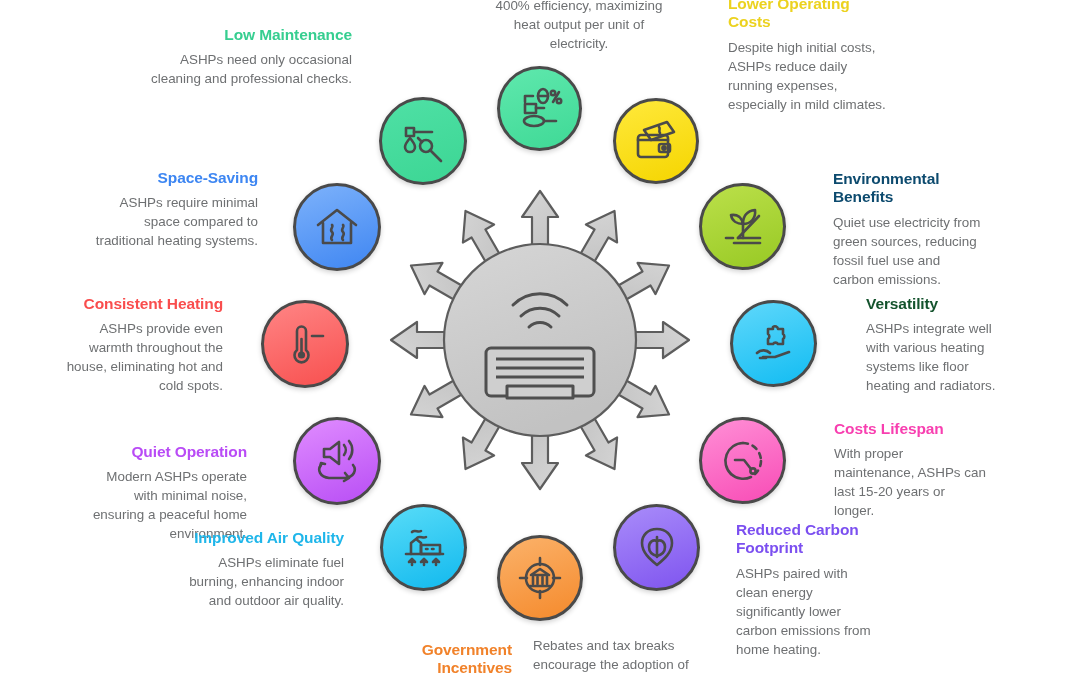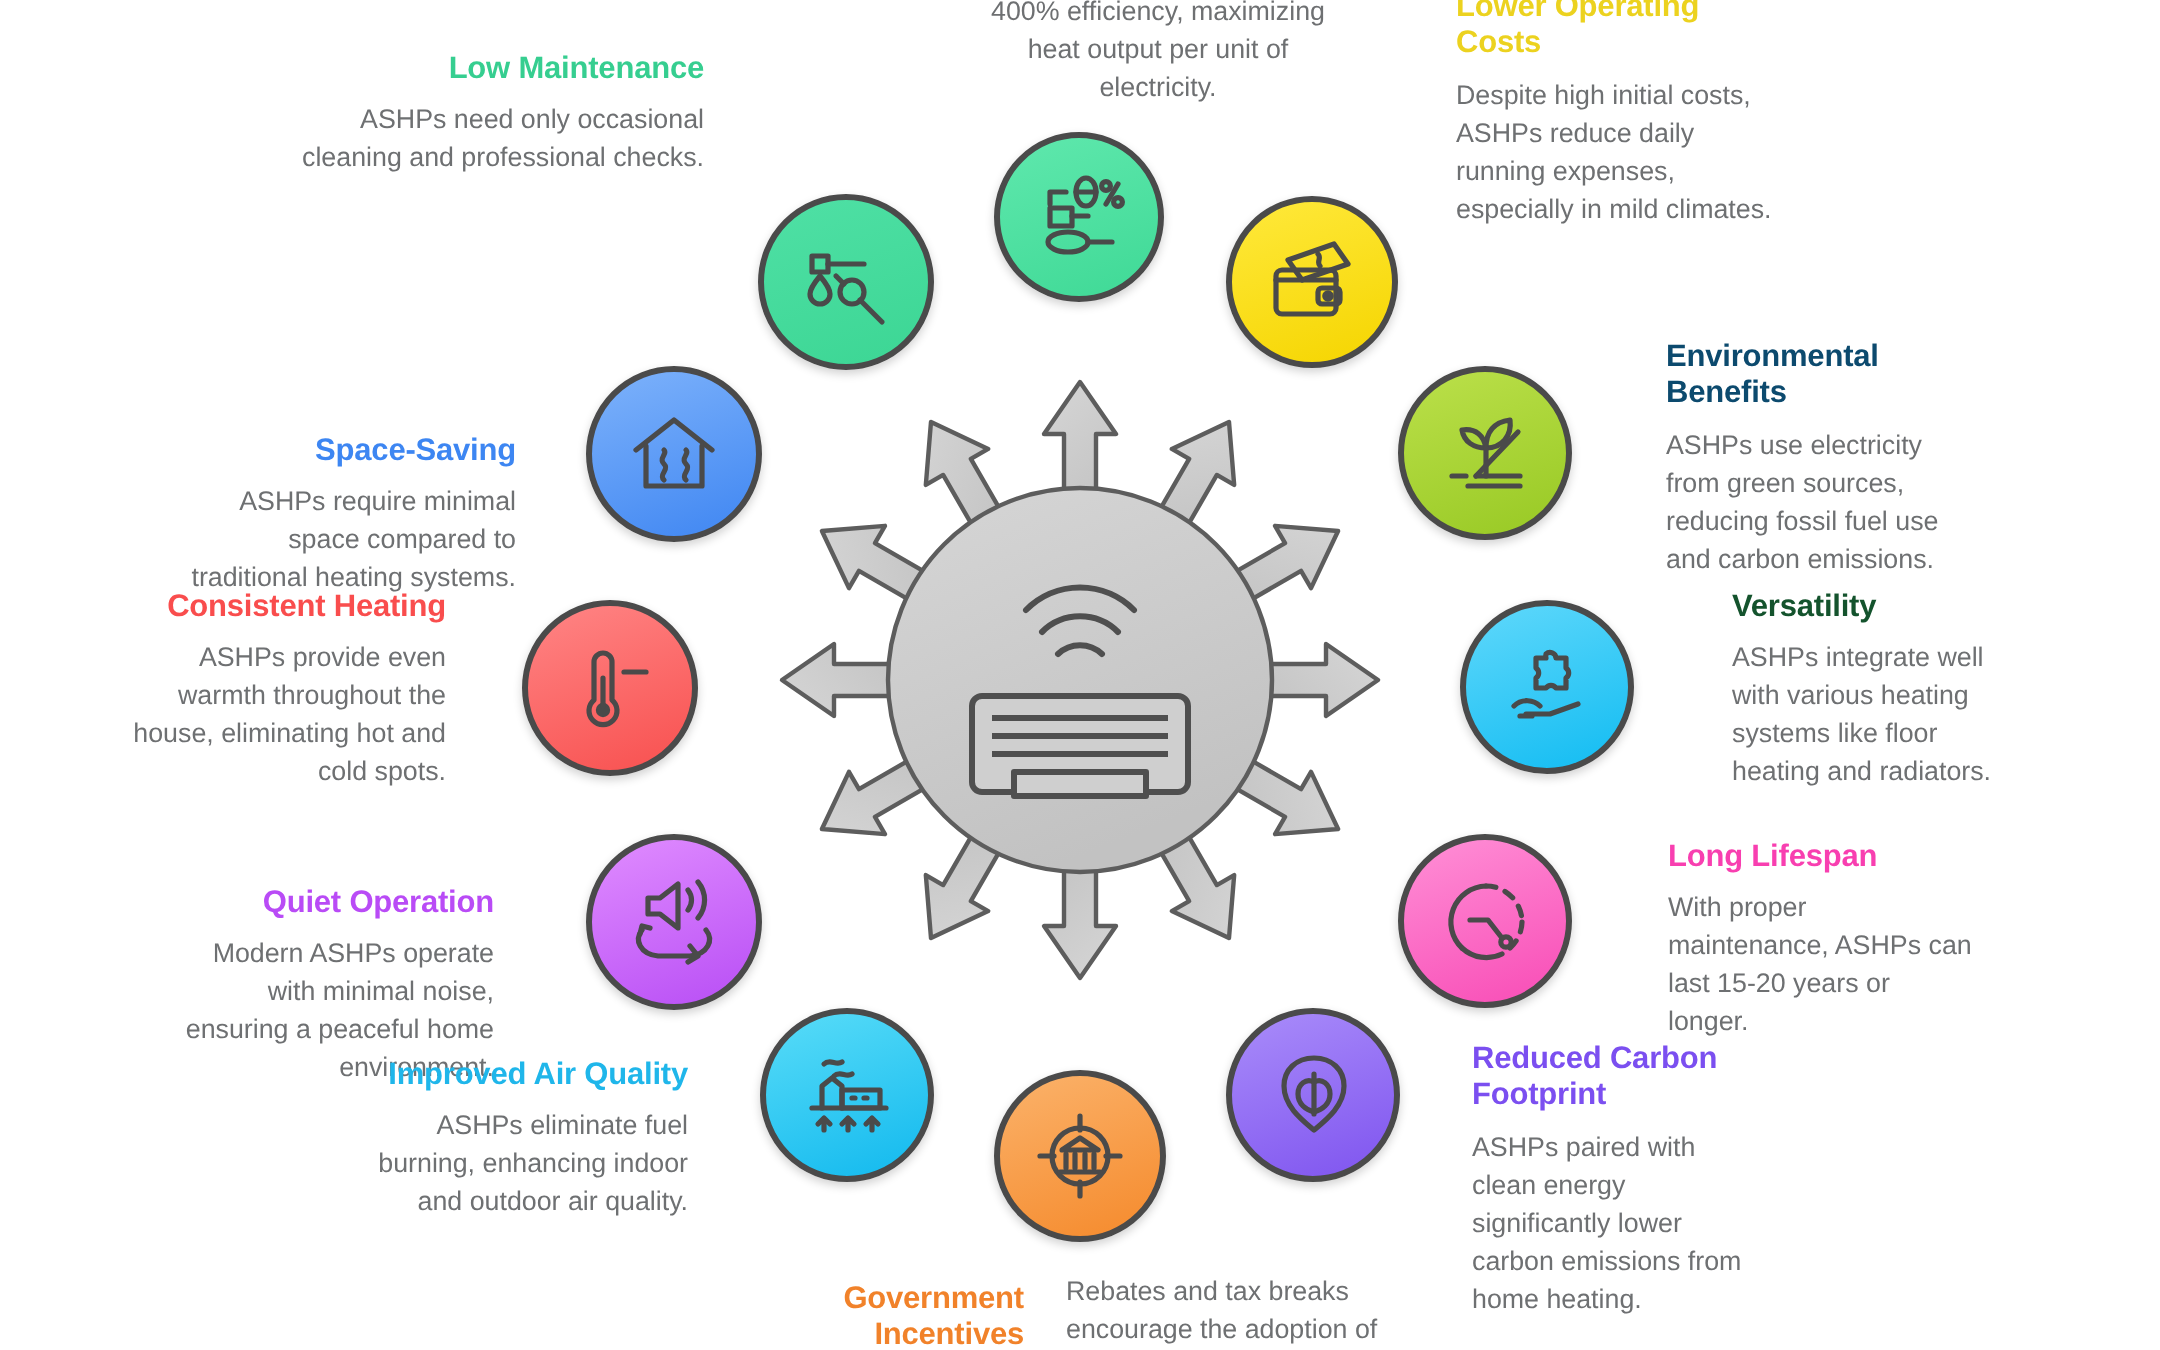--- a/index.html
+++ b/index.html
@@ -259,7 +259,7 @@
   </div>
 
   <div class="block ta-right" style="left:90px;top:169px;width:168px;">
-    <h3 style="color:#3d86f2;margin-top:48px;">Space-Saving</h3>
+    <h3 style="color:#3d86f2;">Space-Saving</h3>
     <p>ASHPs require minimal space compared to traditional heating systems.</p>
   </div>
 

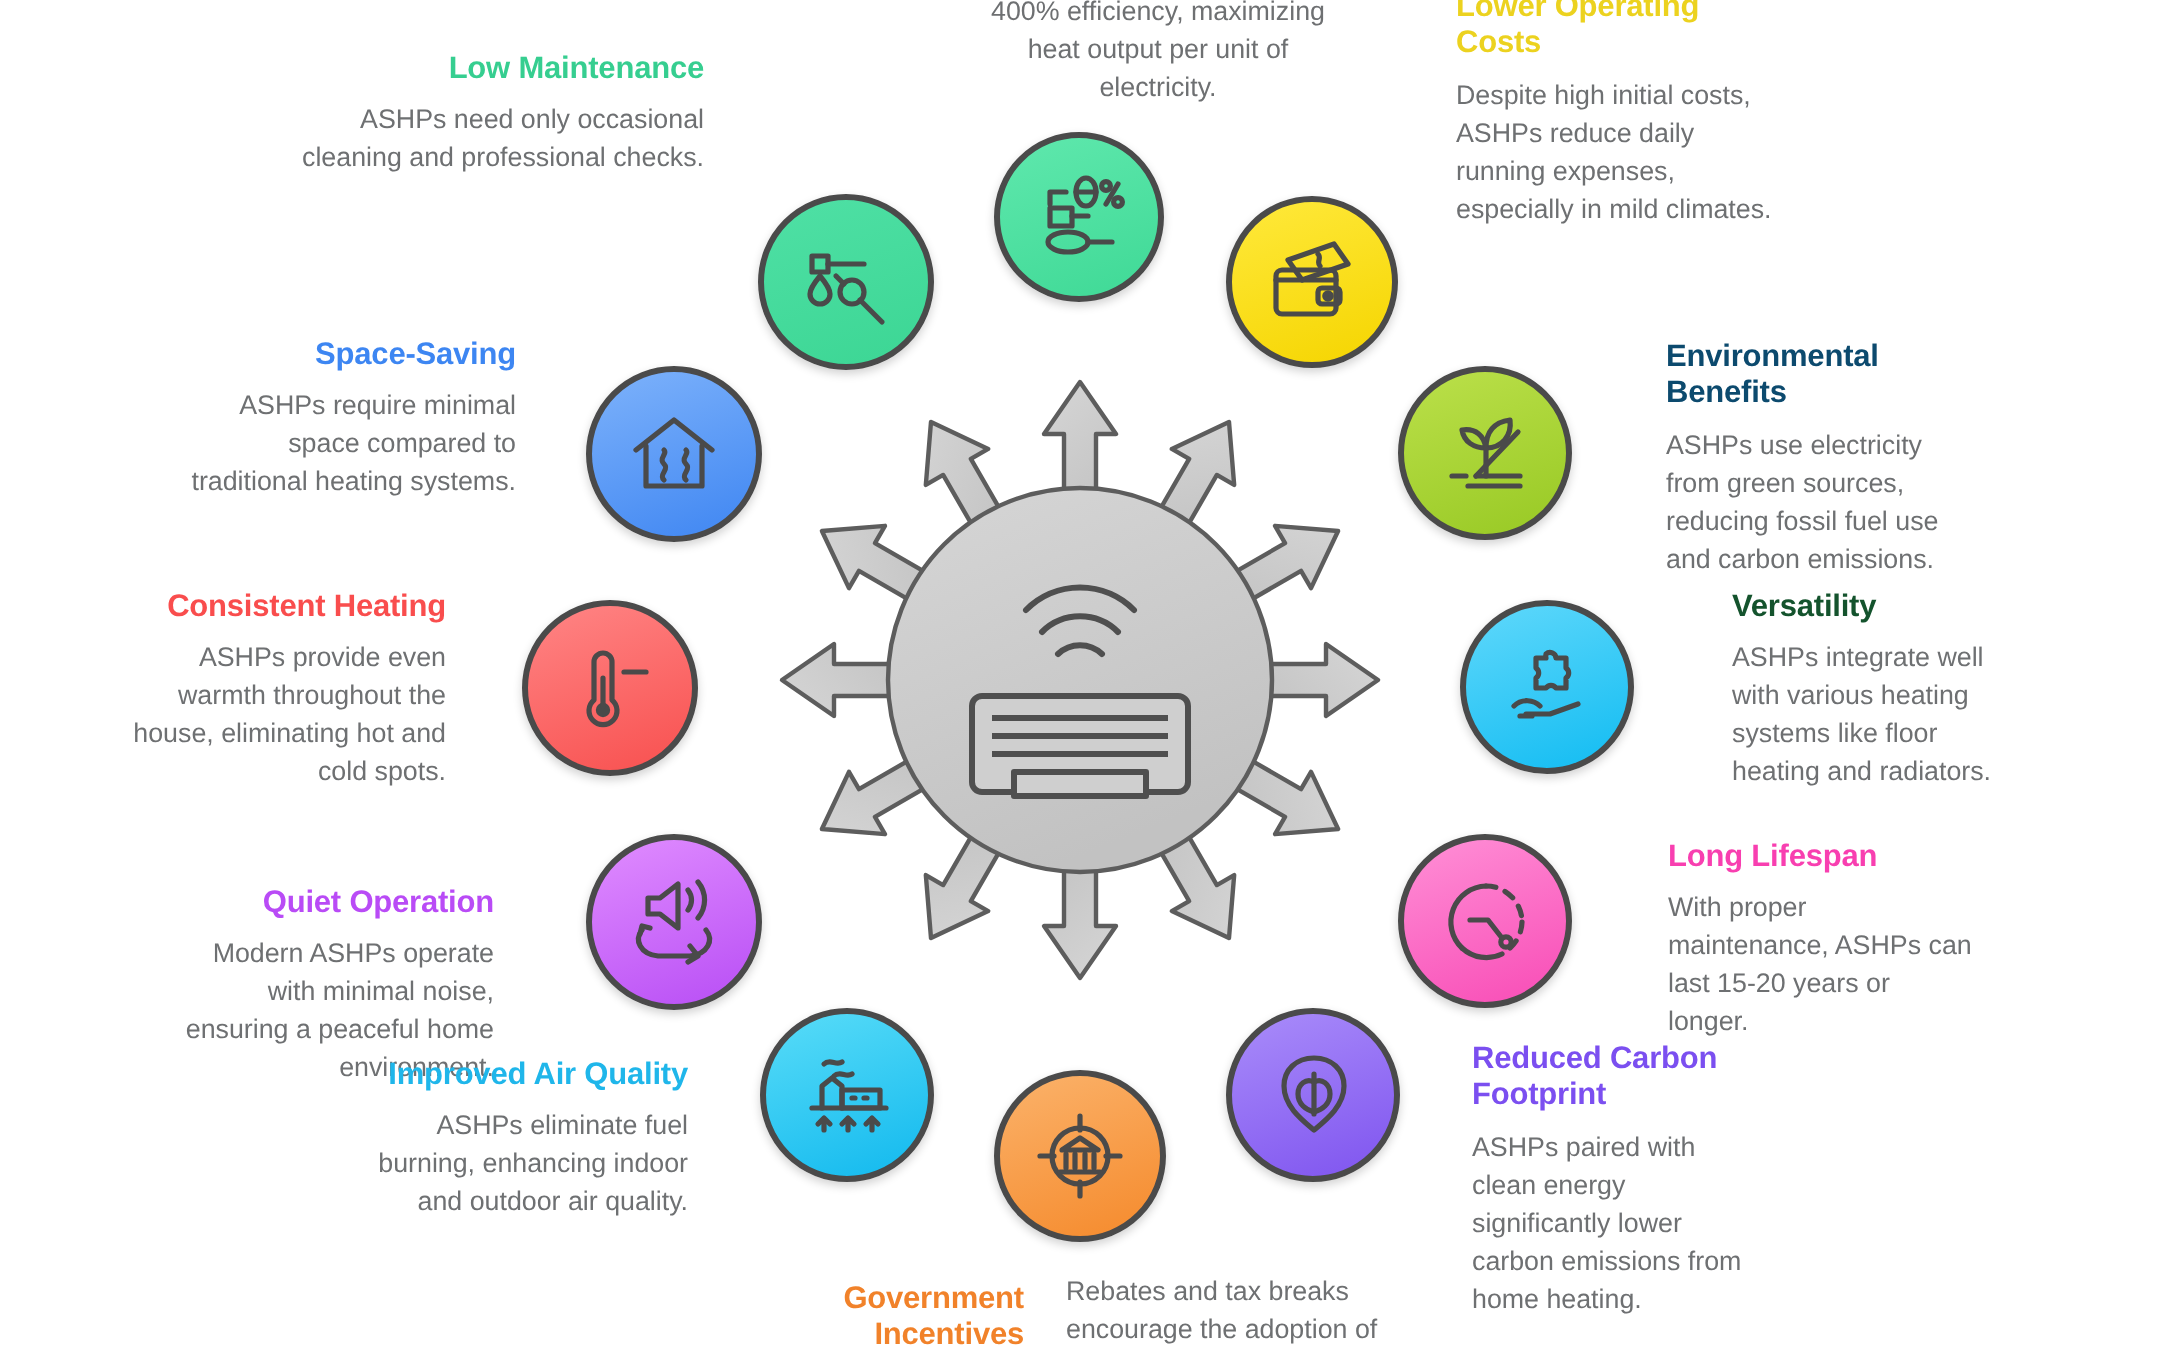--- a/index.html
+++ b/index.html
@@ -255,7 +255,7 @@
 
   <div class="block ta-left" style="left:833px;top:160px;width:150px;">
     <h3 style="color:#0c4a6e;margin-top:10px;">Environmental Benefits</h3>
-    <p>ASHPs use electricity from green sources, reducing fossil fuel use and carbon emissions.</p>
+    <p>Quiet use electricity from green sources, reducing fossil fuel use and carbon emissions.</p>
   </div>
 
   <div class="block ta-right" style="left:90px;top:169px;width:168px;">

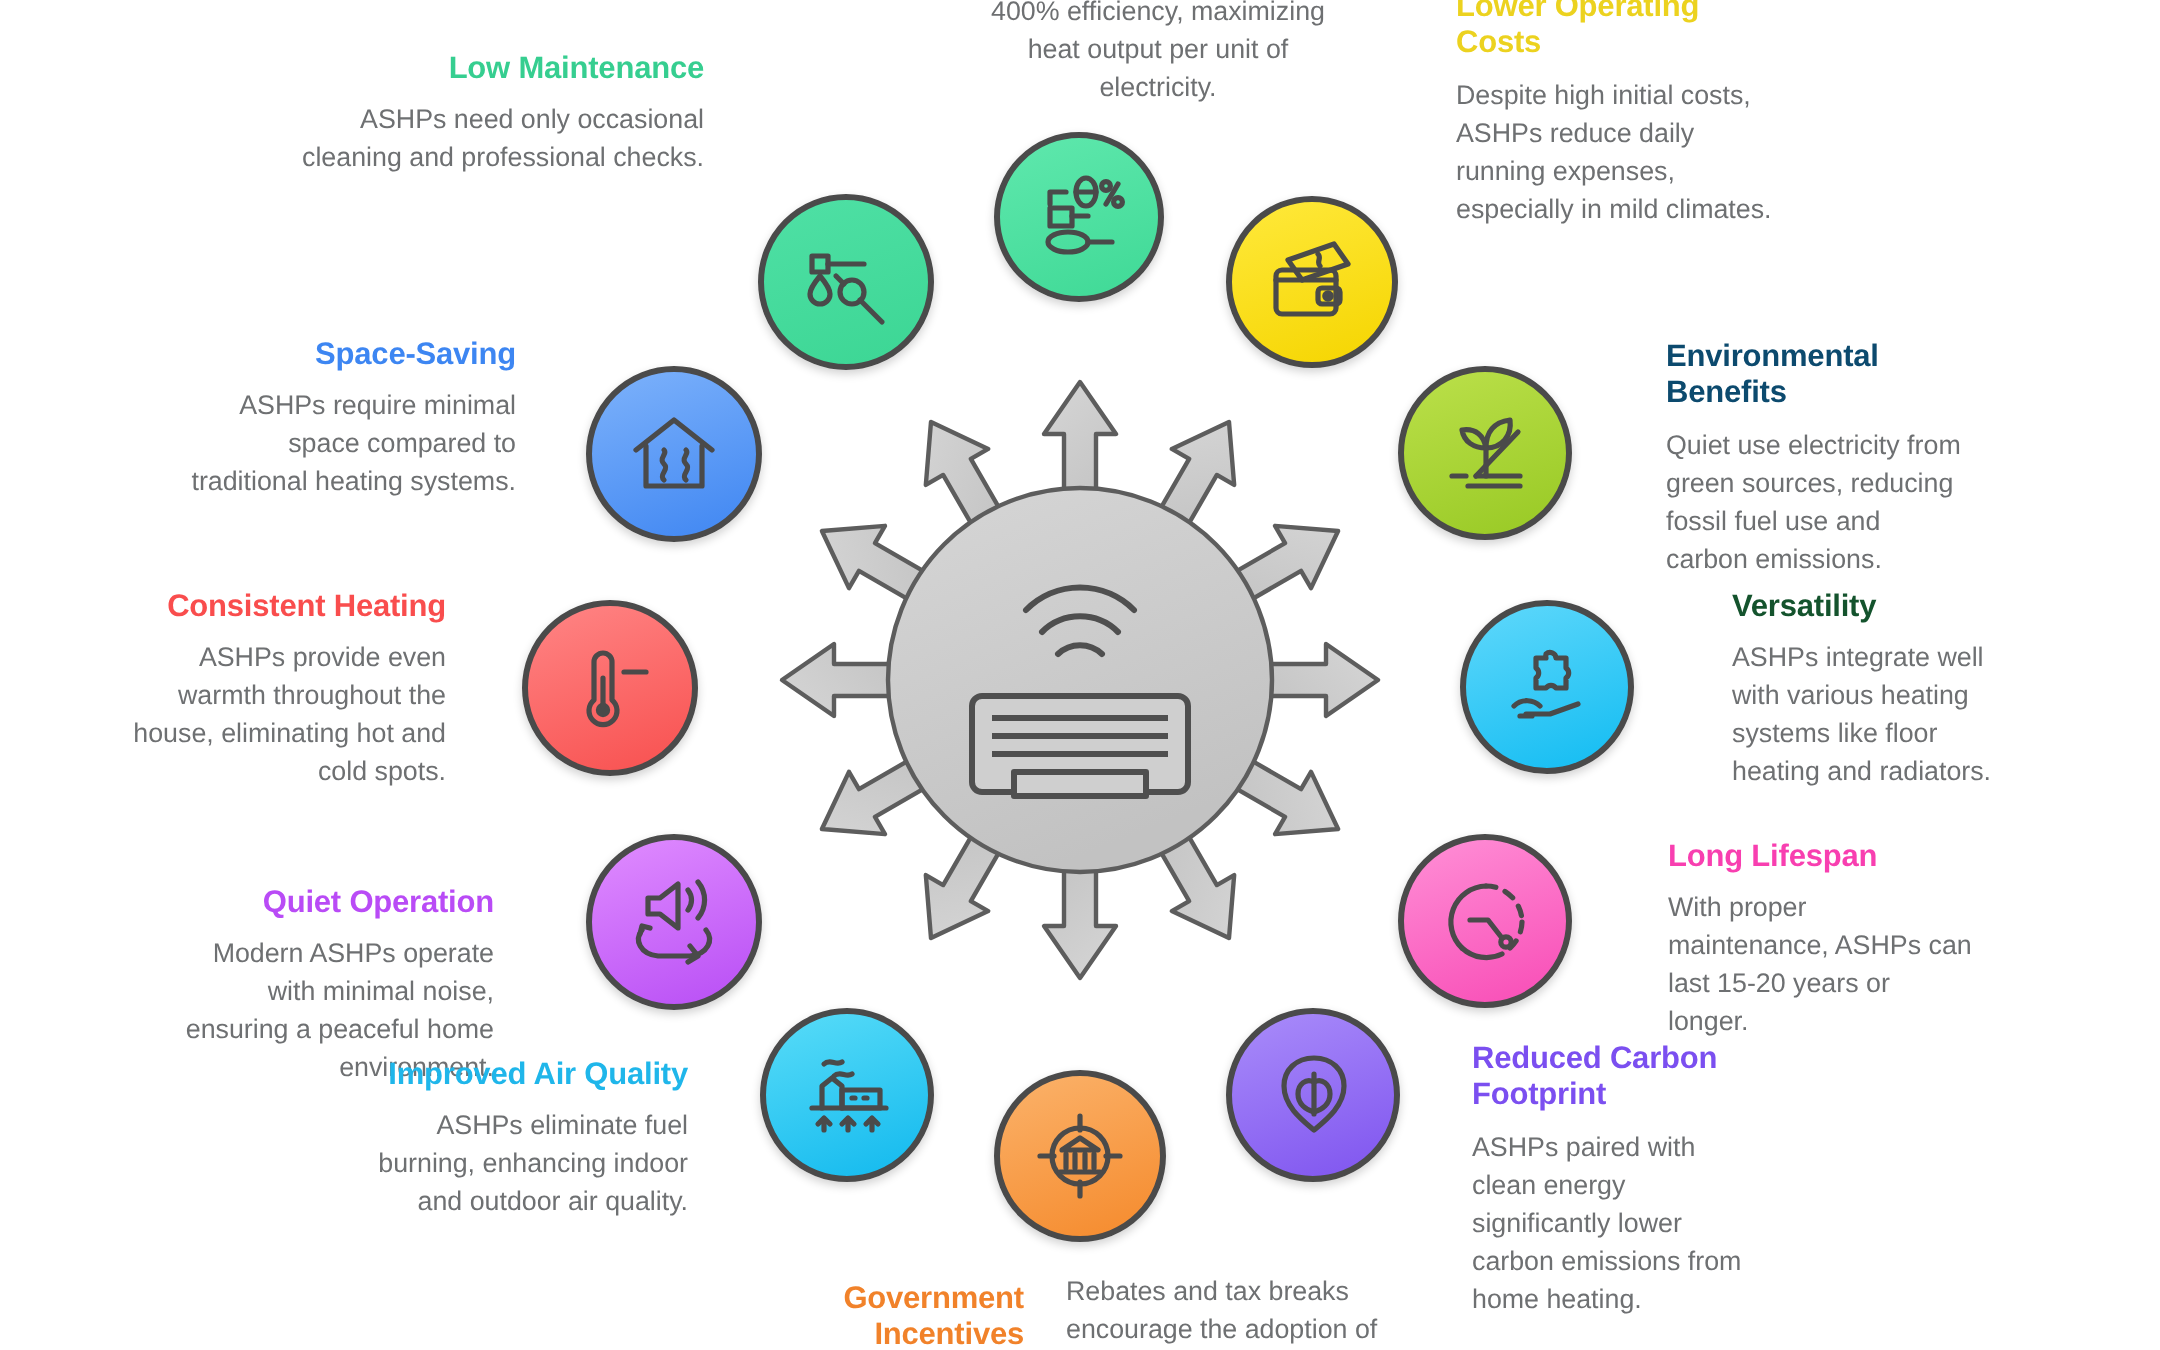--- a/index.html
+++ b/index.html
@@ -274,7 +274,7 @@
   </div>
 
   <div class="block ta-left" style="left:834px;top:420px;width:152px;">
-    <h3 style="color:#f83fb0;">Long Lifespan</h3>
+    <h3 style="color:#f83fb0;">Costs Lifespan</h3>
     <p>With proper maintenance, ASHPs can last 15-20 years or longer.</p>
   </div>
 

